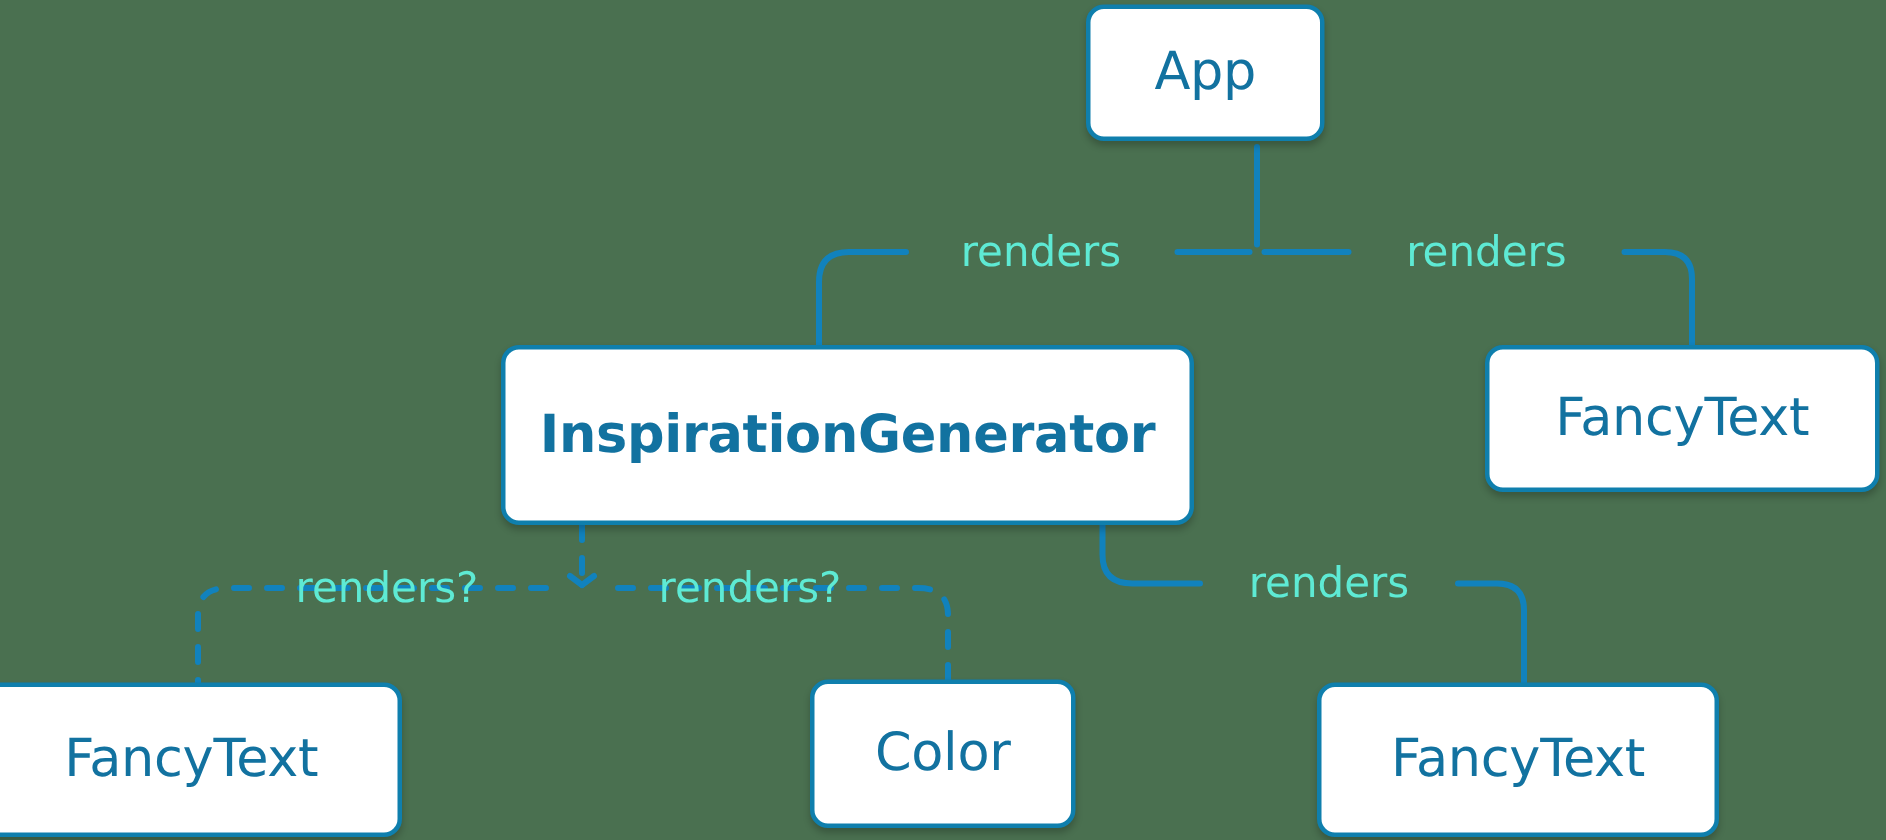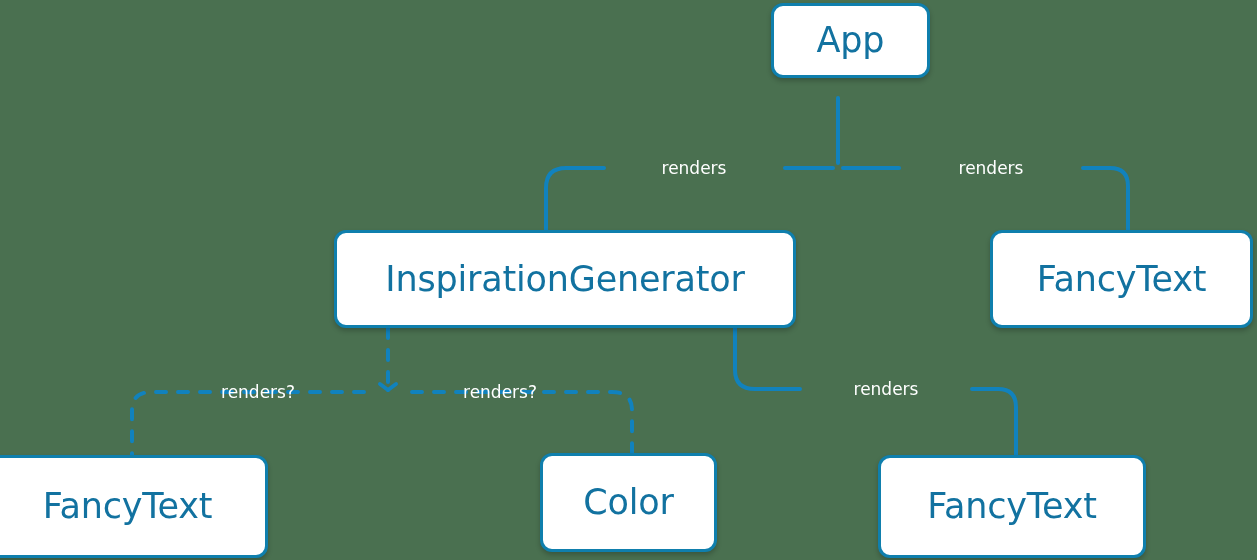--- a/index.html
+++ b/index.html
@@ -86,7 +86,7 @@
   <div class="edge-label" style="left:500px; top:392px;">renders?</div>
   <div class="edge-label" style="left:886px; top:389px;">renders</div>
 
-  <div class="node" style="left:771px; top:3px; width:159px; height:75px;">
+  <div class="node" style="left:724px; top:3px; width:159px; height:91px;">
     <span class="node-label">App</span>
   </div>
 

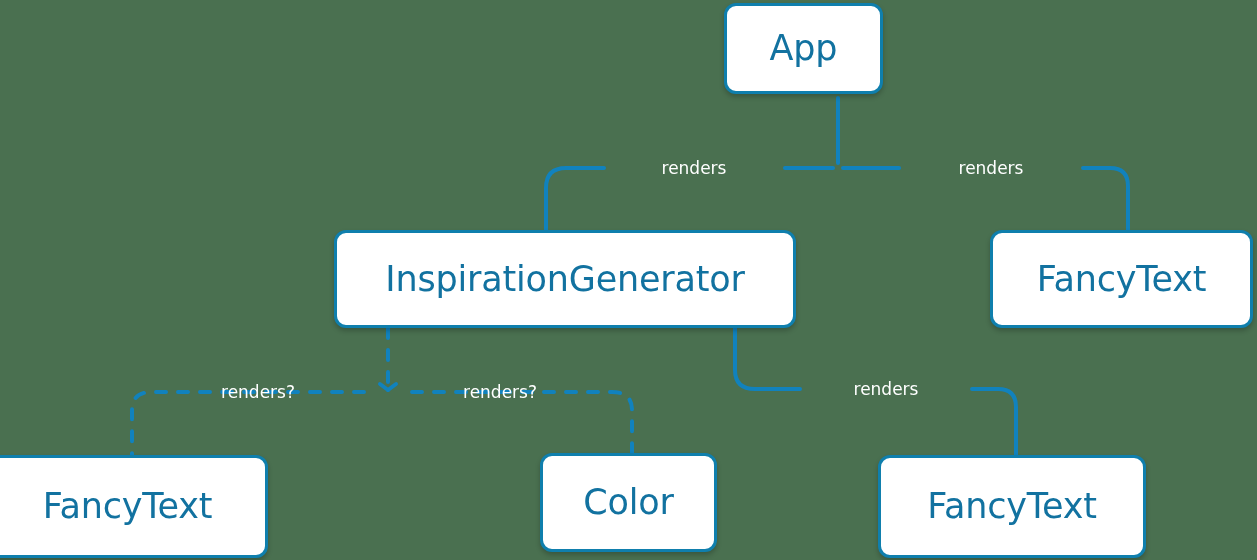--- a/index.html
+++ b/index.html
@@ -42,8 +42,8 @@
   }
   .edge-label {
     position: absolute;
-    color: #ffffff;
-    font-size: 17px;
+    color: #5eead4;
+    font-size: 28px;
     line-height: 1;
     white-space: nowrap;
     z-index: 2;

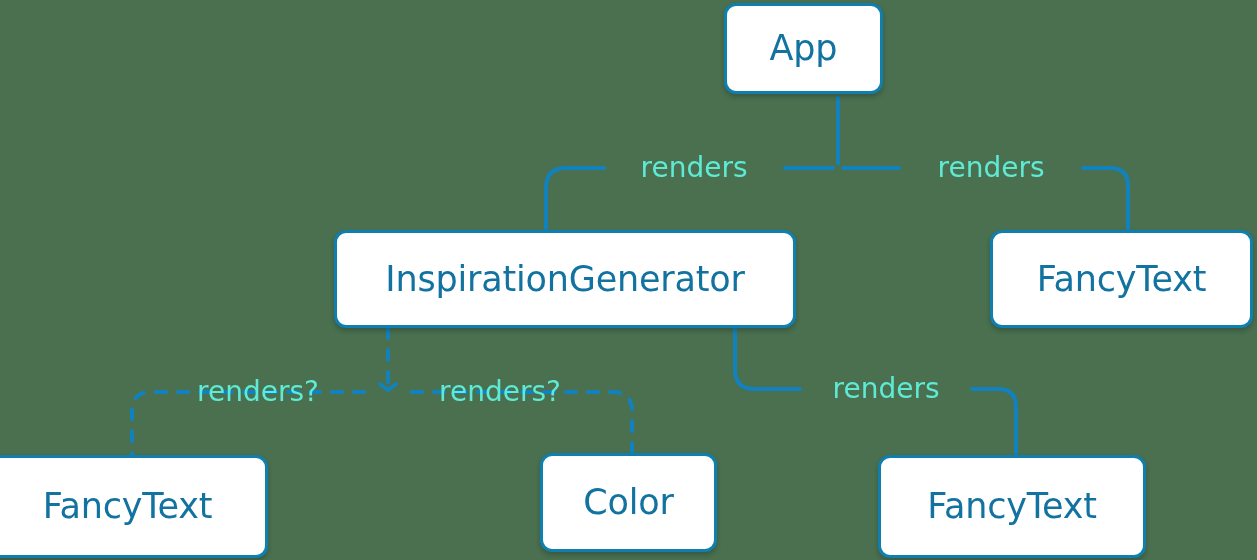--- a/index.html
+++ b/index.html
@@ -90,7 +90,7 @@
     <span class="node-label">App</span>
   </div>
 
-  <div class="node" style="left:334px; top:230px; width:462px; height:98px;">
+  <div class="node" style="left:334px; top:230px; width:462px; height:120px;font-weight:bold;">
     <span class="node-label">InspirationGenerator</span>
   </div>
 

